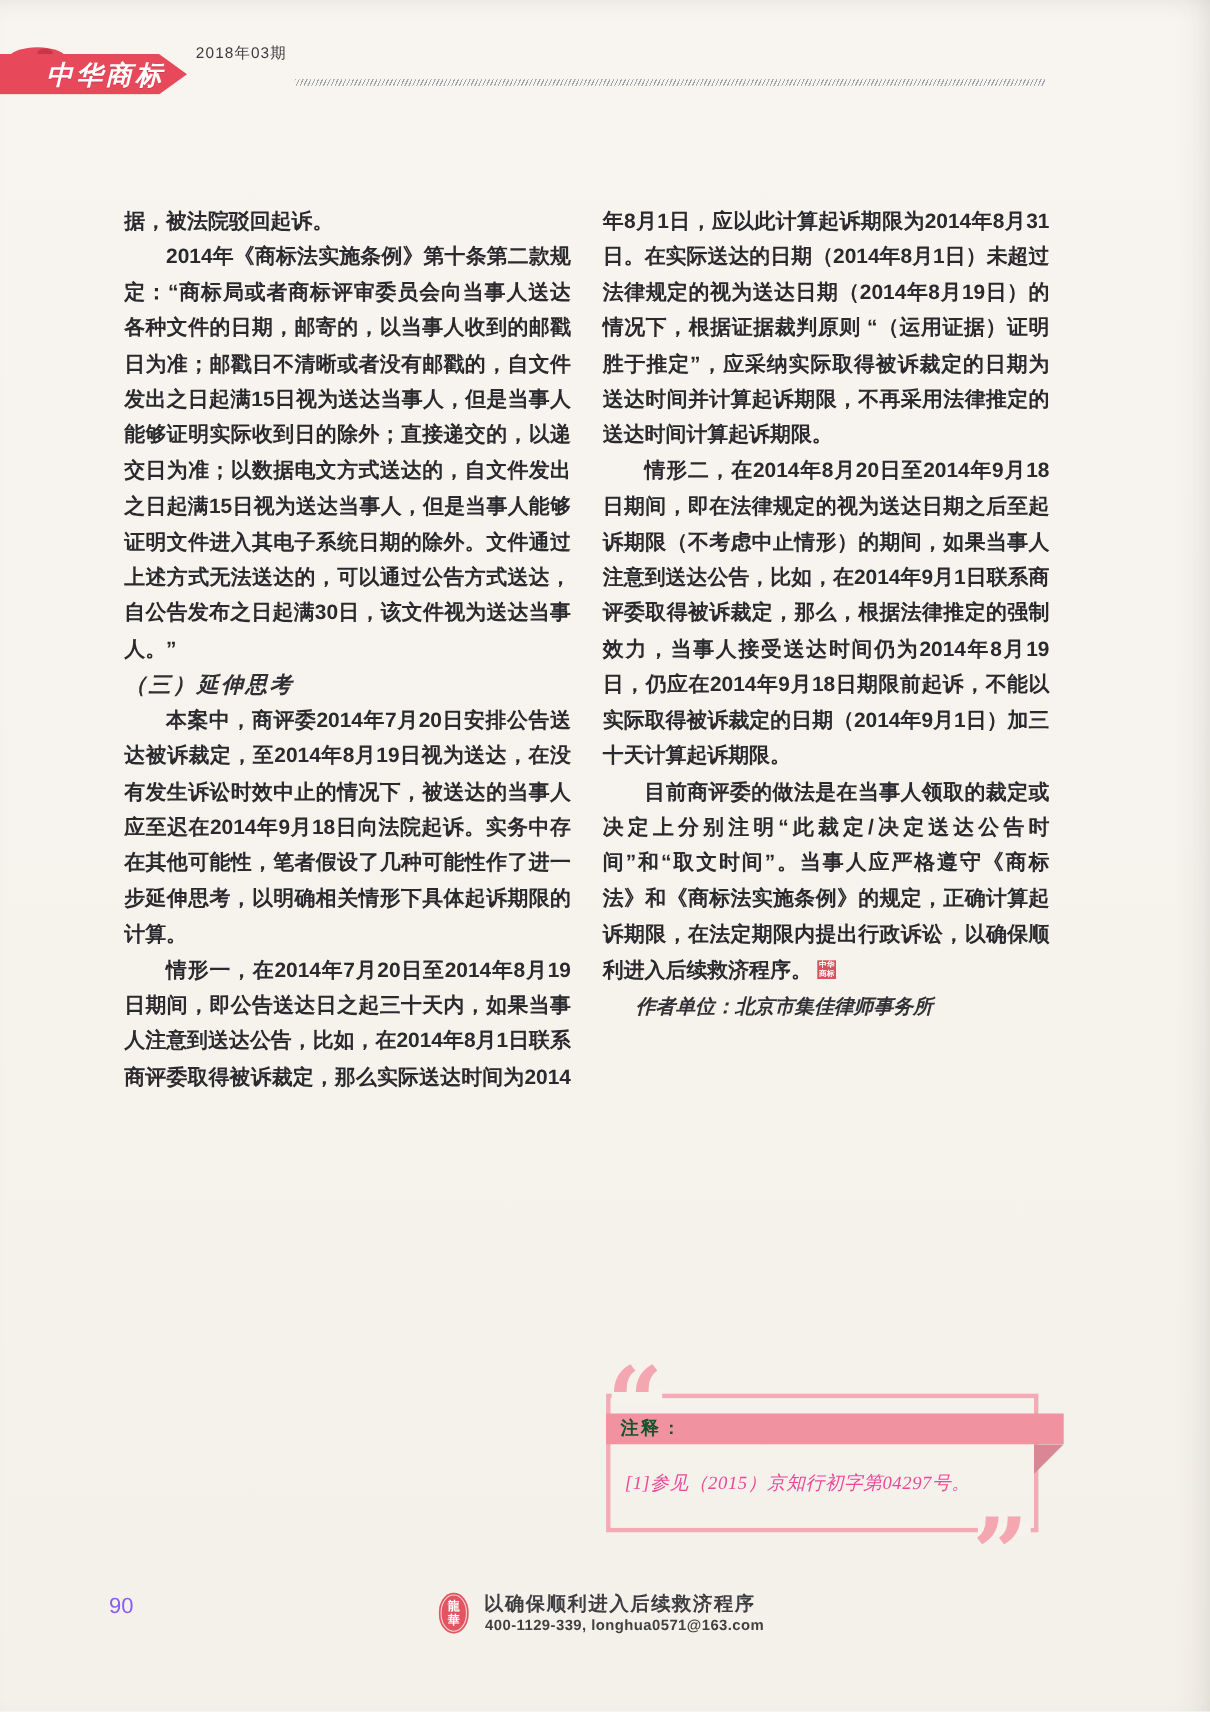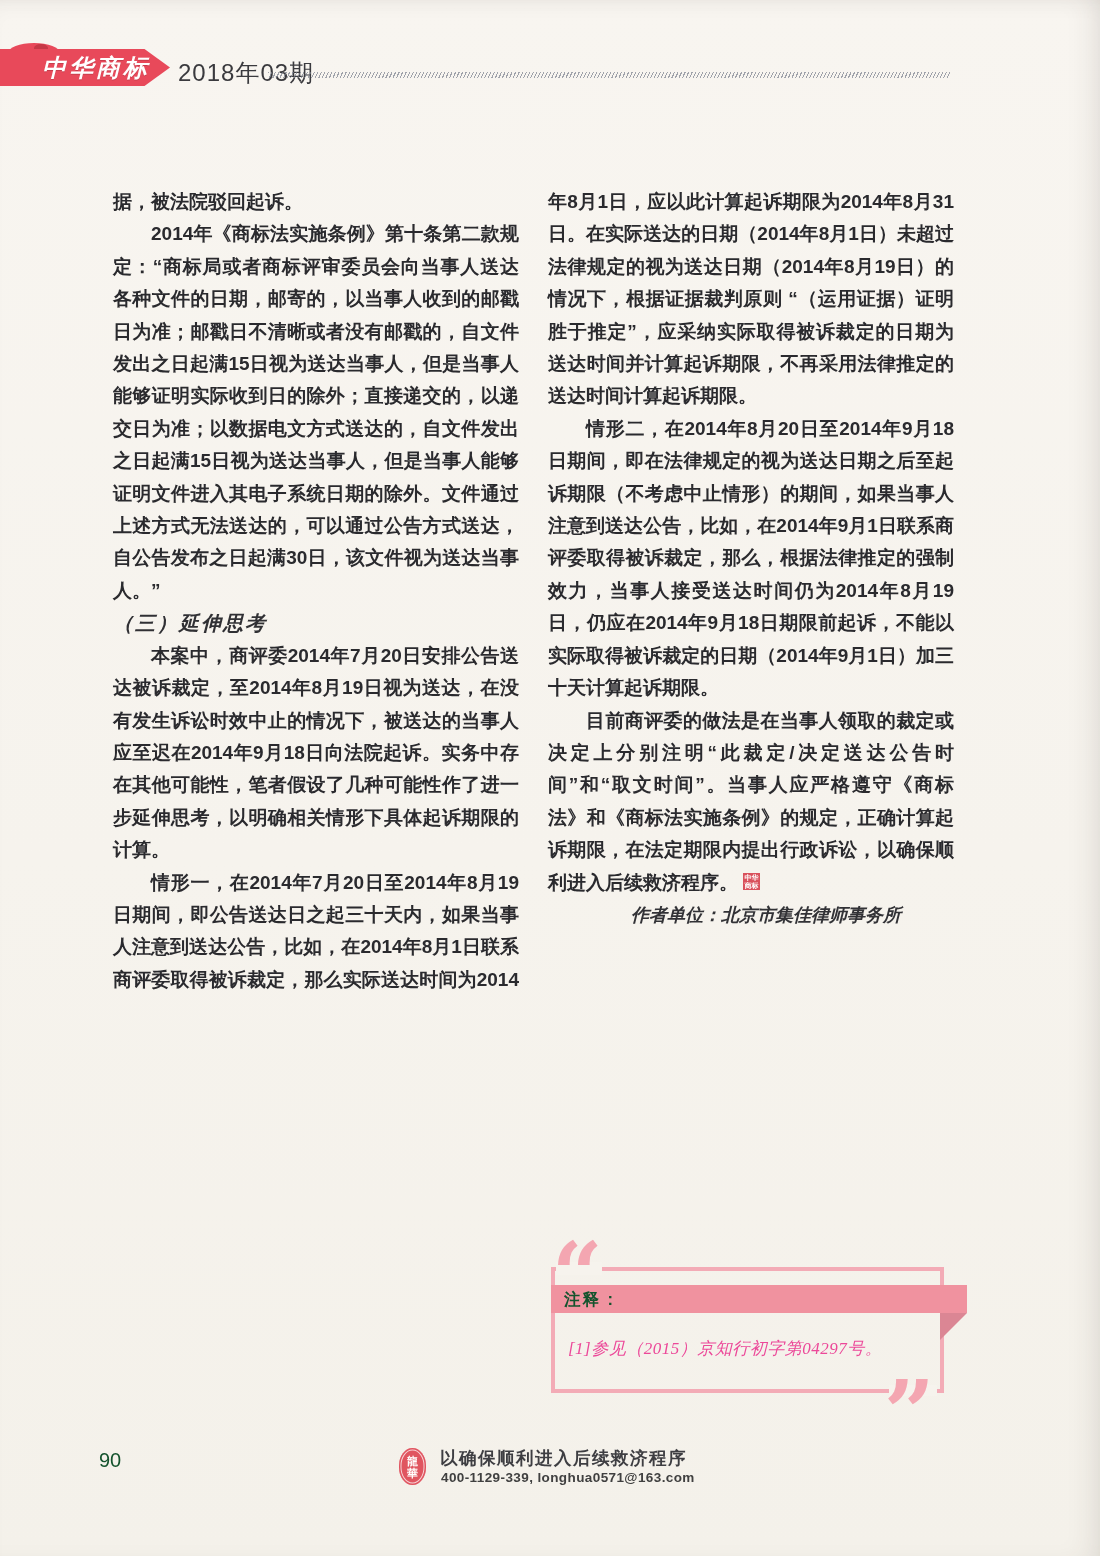--- a/index.html
+++ b/index.html
@@ -21,7 +21,7 @@
   .ribbon-title{position:absolute;left:30px;top:52px;width:132px;text-align:center;
     font-family:"Liberation Serif",serif;font-style:italic;font-weight:700;font-size:24px;
     color:#ffffff;letter-spacing:3px;text-shadow:0 1px 0 rgba(0,0,0,.14);}
-  .issue{position:absolute;left:178px;top:57px;font-size:24px;color:#3a3a3e;letter-spacing:1px;}
+  .issue{position:absolute;left:178px;top:40px;font-size:14px;color:#3a3a3e;letter-spacing:1px;}
   .hatch-rule{position:absolute;left:268px;top:72px;width:682px;height:6px;opacity:.85;
     background:repeating-linear-gradient(115deg,rgba(118,124,138,.8) 0 1px,rgba(0,0,0,0) 1px 3.2px);}
 

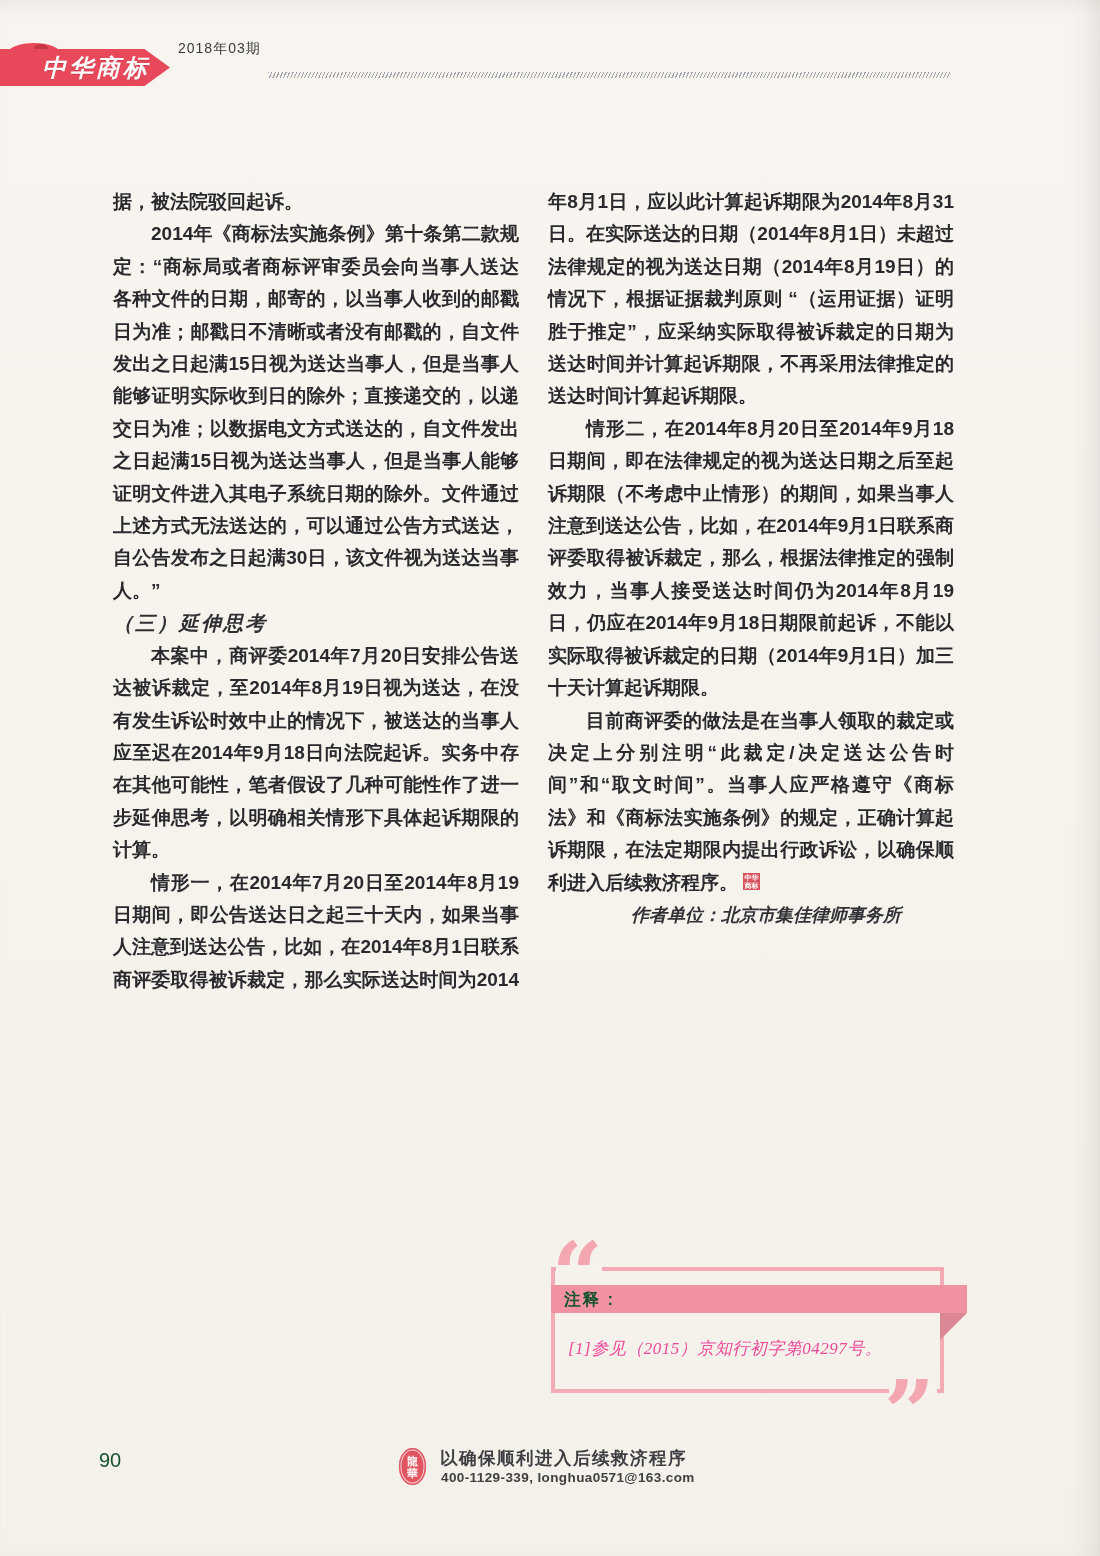--- a/index.html
+++ b/index.html
@@ -36,7 +36,7 @@
   .subheading{font-family:"Liberation Serif",serif;font-style:italic;font-size:20px;
     letter-spacing:2px;color:#303034;}
   .author{font-family:"Liberation Serif",serif;font-style:italic;font-size:18px;color:#323236;
-    padding-left:30px;text-align:center;margin-top:1px;}
+    padding-left:30px;text-align:left;margin-top:1px;}
   .end-seal{display:inline-block;width:15px;font-size:7px;line-height:7.5px;letter-spacing:0;
     background:#d9515c;color:#fff;padding:1px;margin-left:5px;vertical-align:1px;
     word-break:break-all;text-align:center;text-indent:0;}

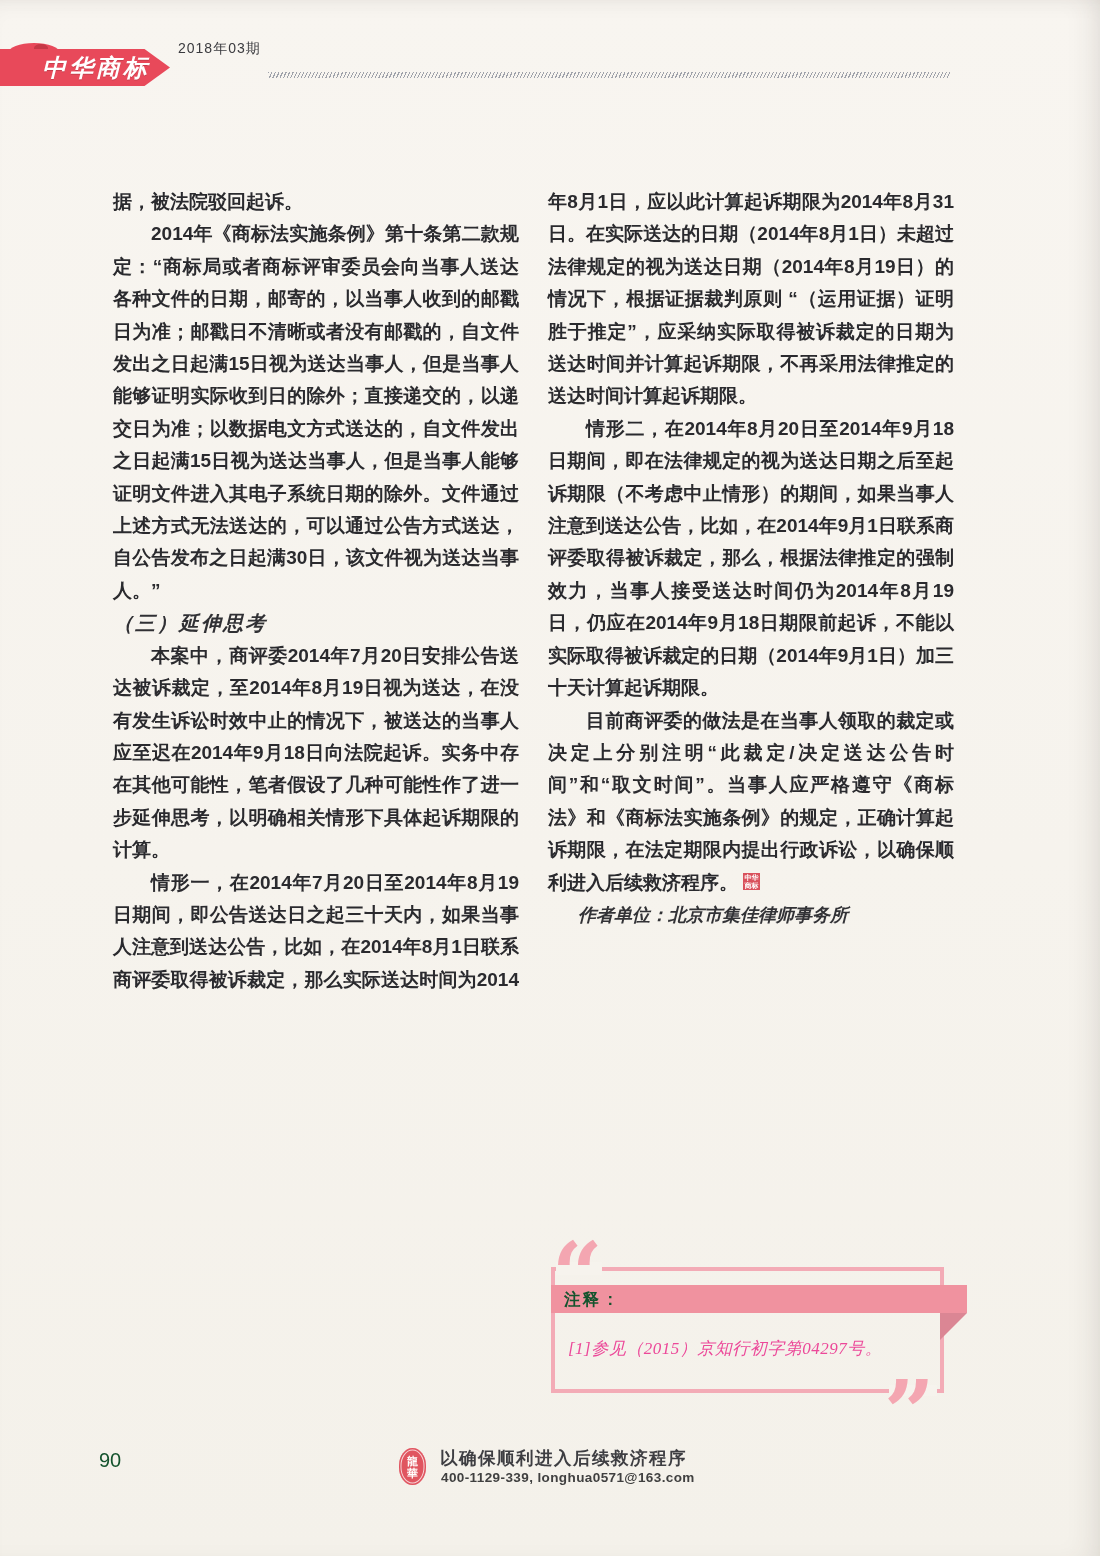--- a/index.html
+++ b/index.html
@@ -60,7 +60,7 @@
   .quote-close{left:884px;top:1368px;}
 
   
-  .page-num{position:absolute;left:99px;top:1449px;font-size:20px;color:#14532d;}
+  .page-num{position:absolute;left:99px;top:1449px;font-size:20px;color:#8b5cf6;}
   .footer-logo{position:absolute;left:399px;top:1448px;width:27px;height:37px;background:#e05560;
     border-radius:50% / 48%;color:#fff;display:flex;flex-direction:column;align-items:center;
     justify-content:center;font-size:11px;line-height:12px;font-weight:bold;

